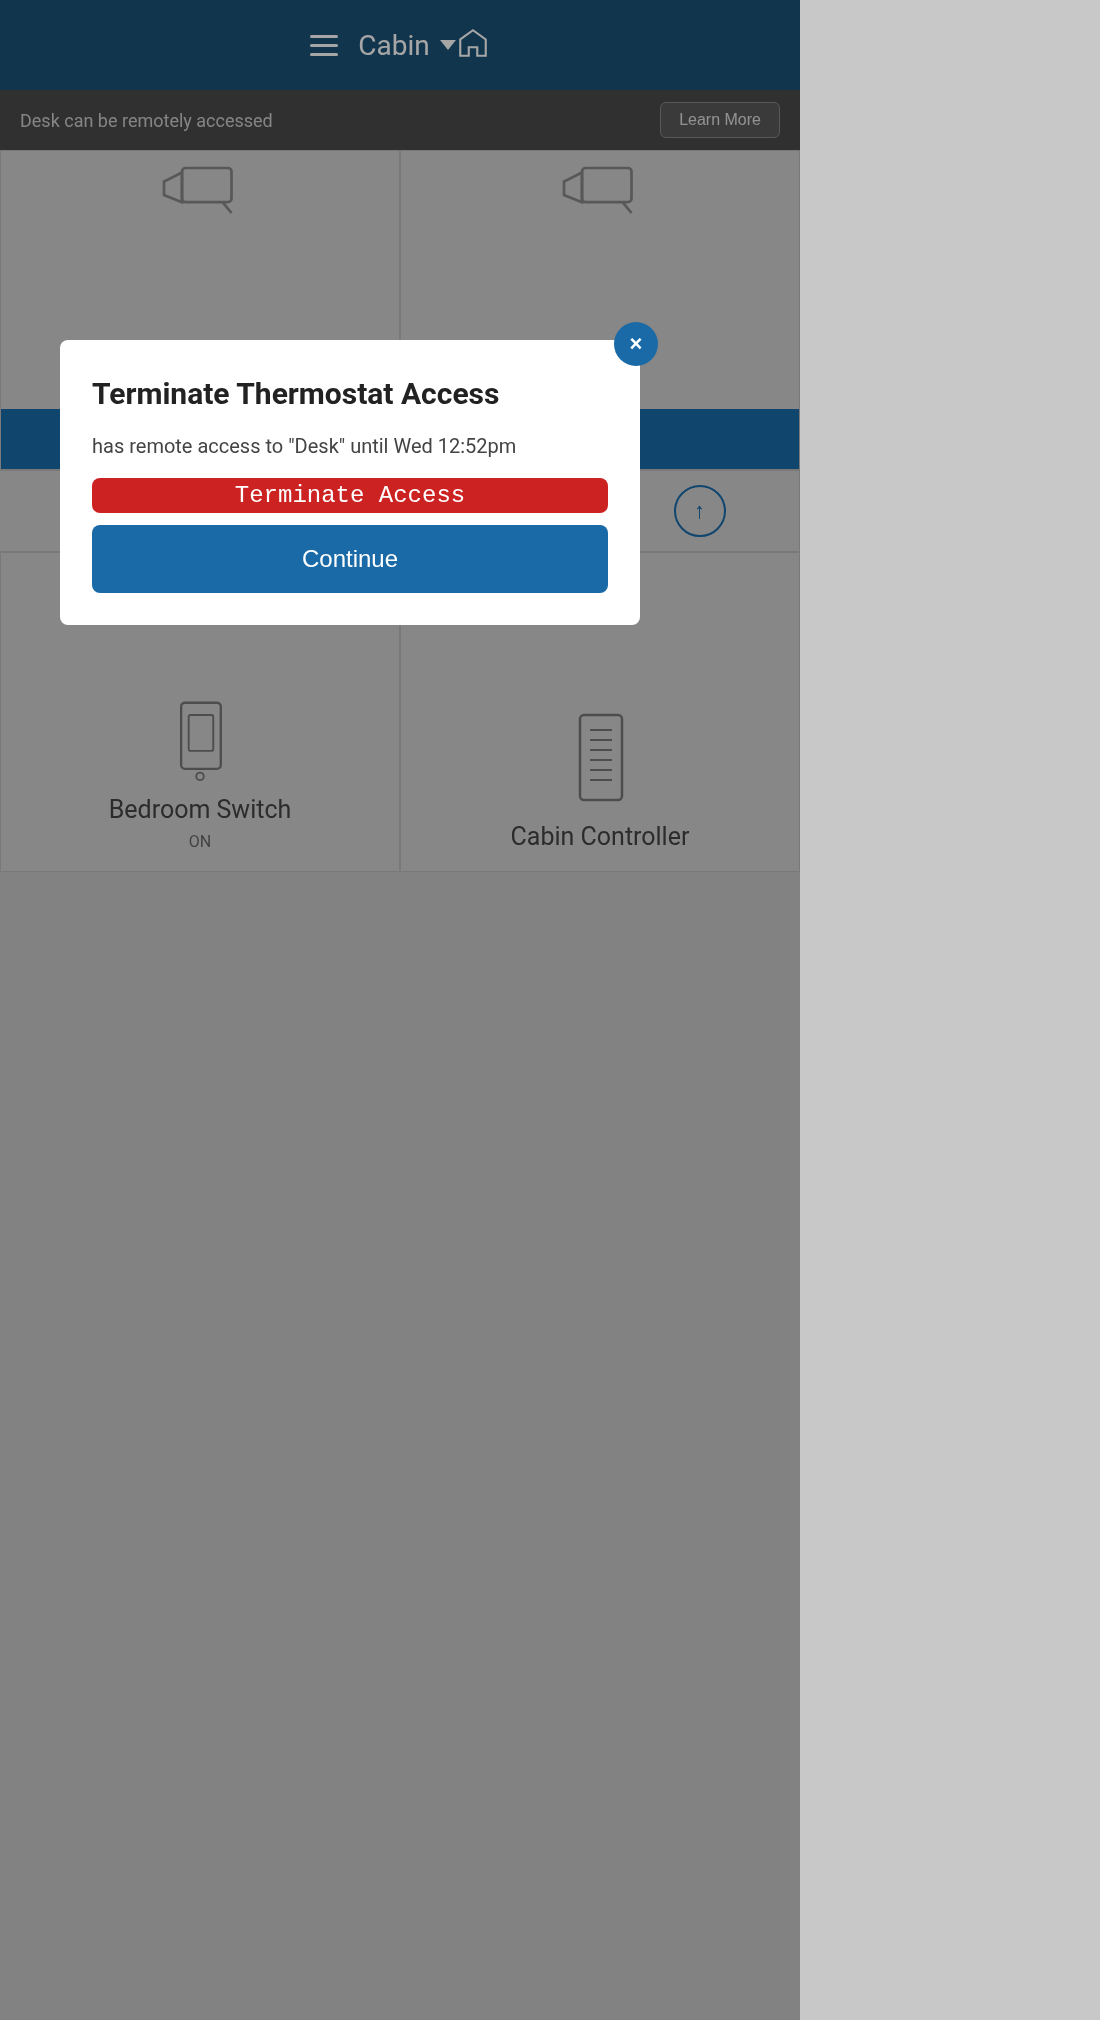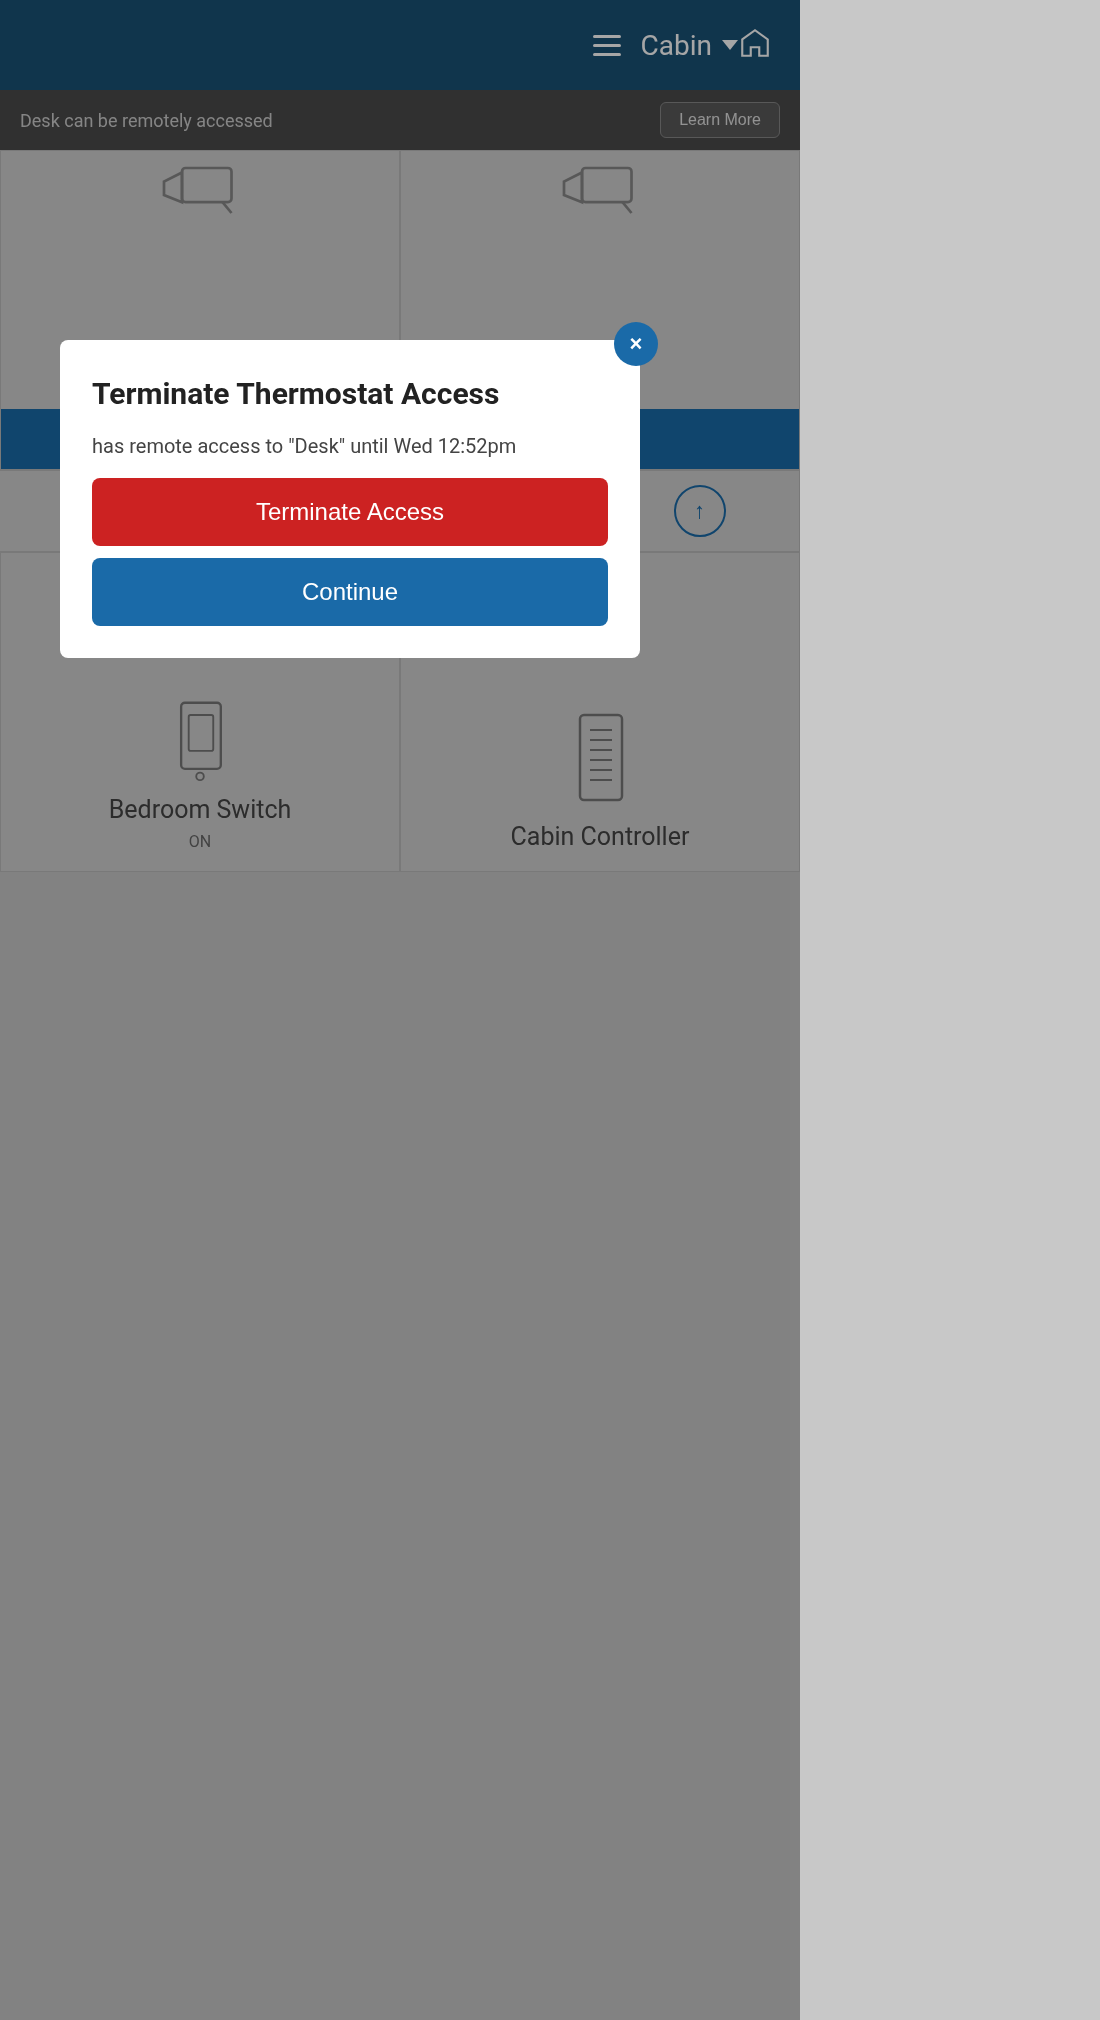--- a/index.html
+++ b/index.html
@@ -19,7 +19,7 @@
       height: 90px;
       display: flex;
       align-items: center;
-      justify-content: flex-end;
+      justify-content: center;
       padding: 0 28px;
     }
 

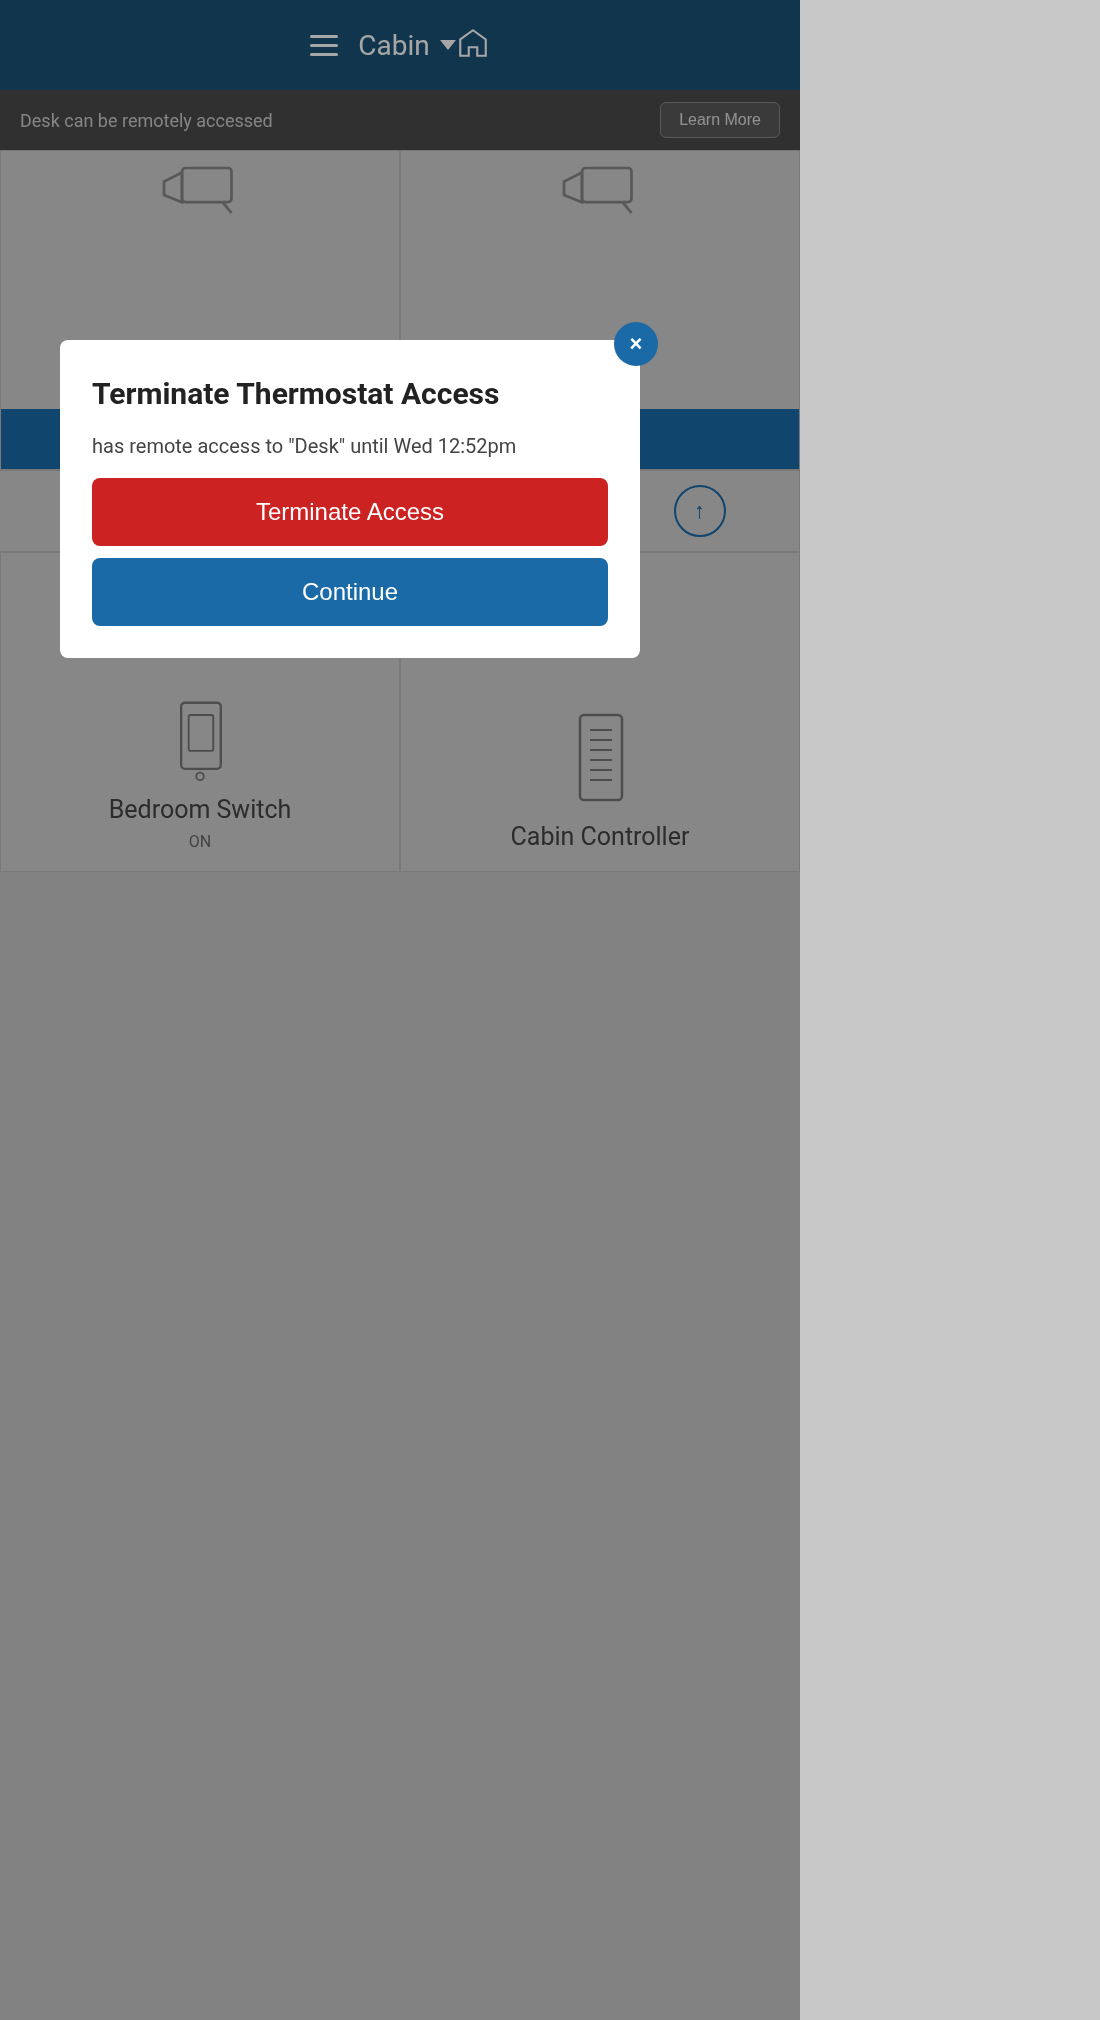--- a/index.html
+++ b/index.html
@@ -305,12 +305,13 @@
       color: white;
       border: none;
       border-radius: 8px;
-      padding: 20px;
+      padding: 4px;
       font-size: 24px;
       font-weight: 500;
       cursor: pointer;
       margin-bottom: 2px;
       text-align: center;
+      font-family: Liberation Mono, monospace;
     }
 
     .continue-btn {

